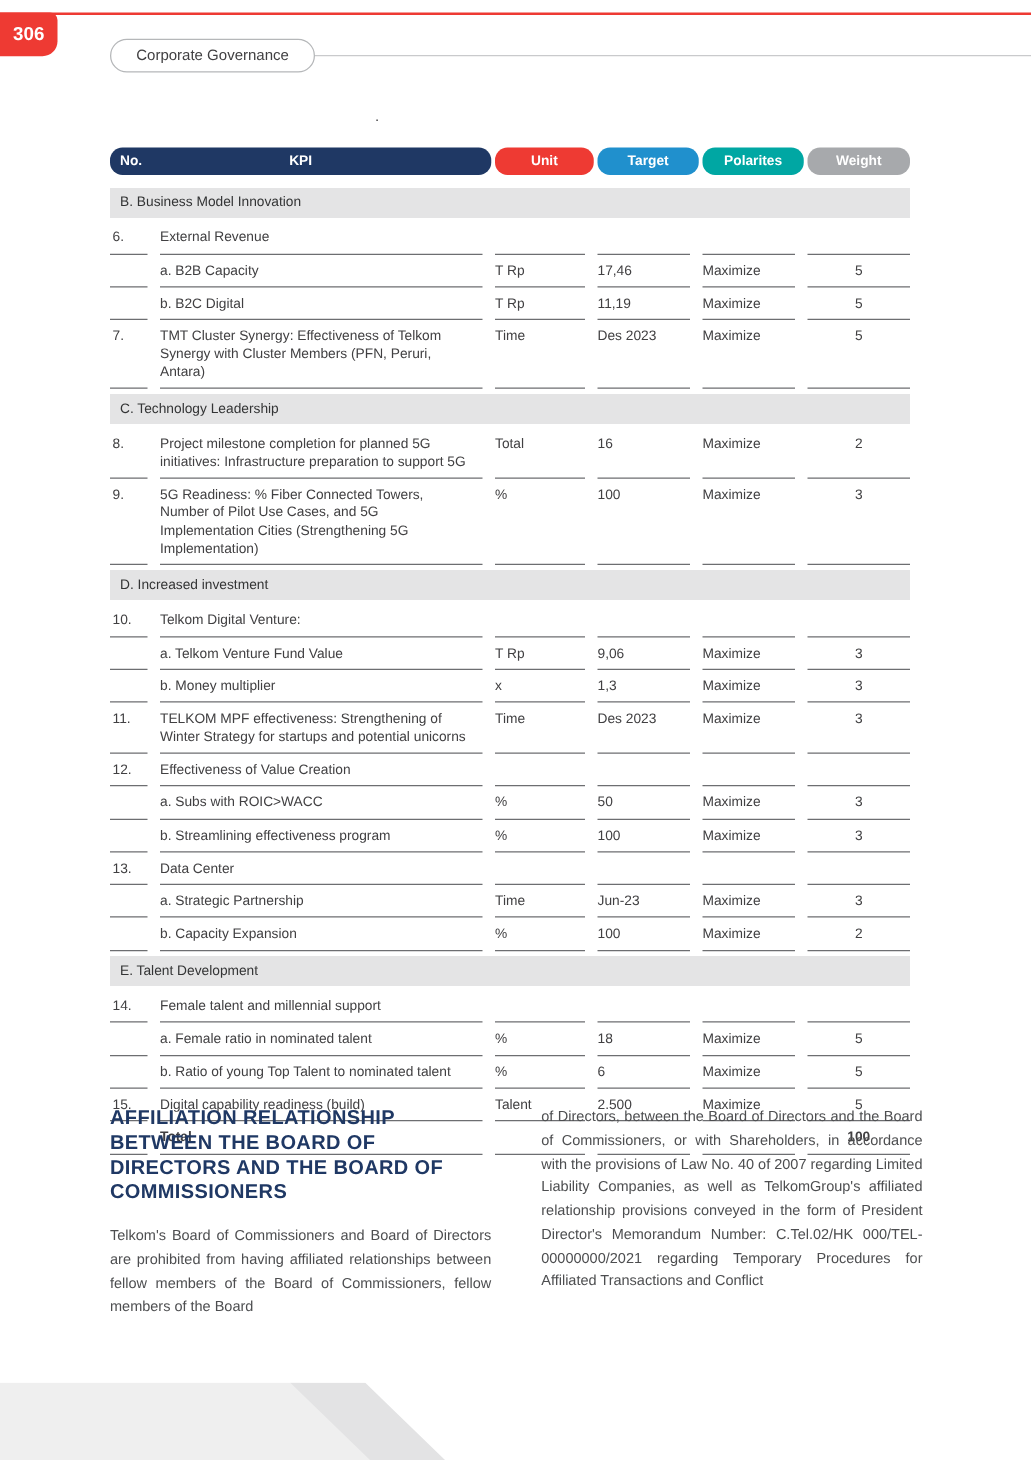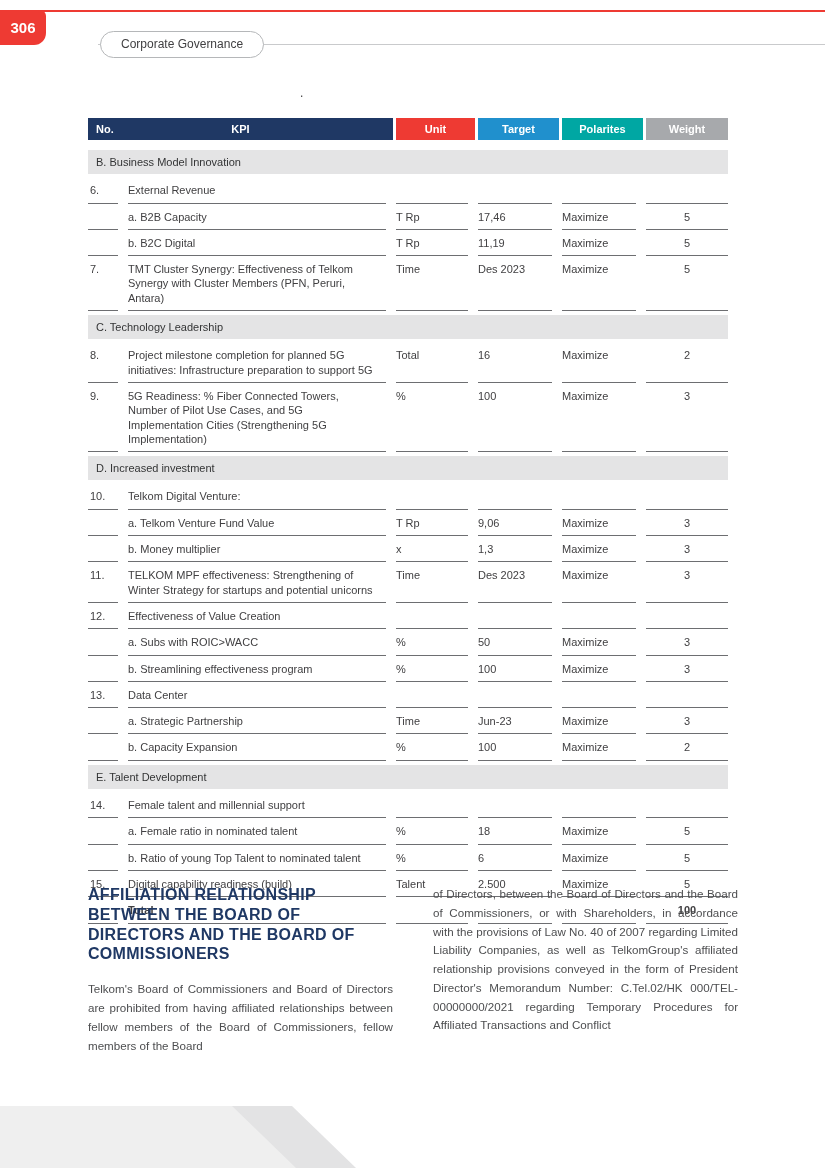--- a/index.html
+++ b/index.html
@@ -27,7 +27,7 @@
   .tab-wrap { position:absolute; top:31px; left:88px; right:0; height:27px; }
   .tab-line { position:absolute; top:13px; left:10px; right:0; height:1px; background:#c9cacc; }
   .tab-pill {
-    position:absolute; left:12px; top:0; background:#fff;
+    position:absolute; left:0; top:0; background:#fff;
     border:1px solid var(--tab_border,#b5b7b9); border-radius:14px;
     padding:5px 20px 6px 20px; font-size:12px; color:var(--body_text,#414042);
   }

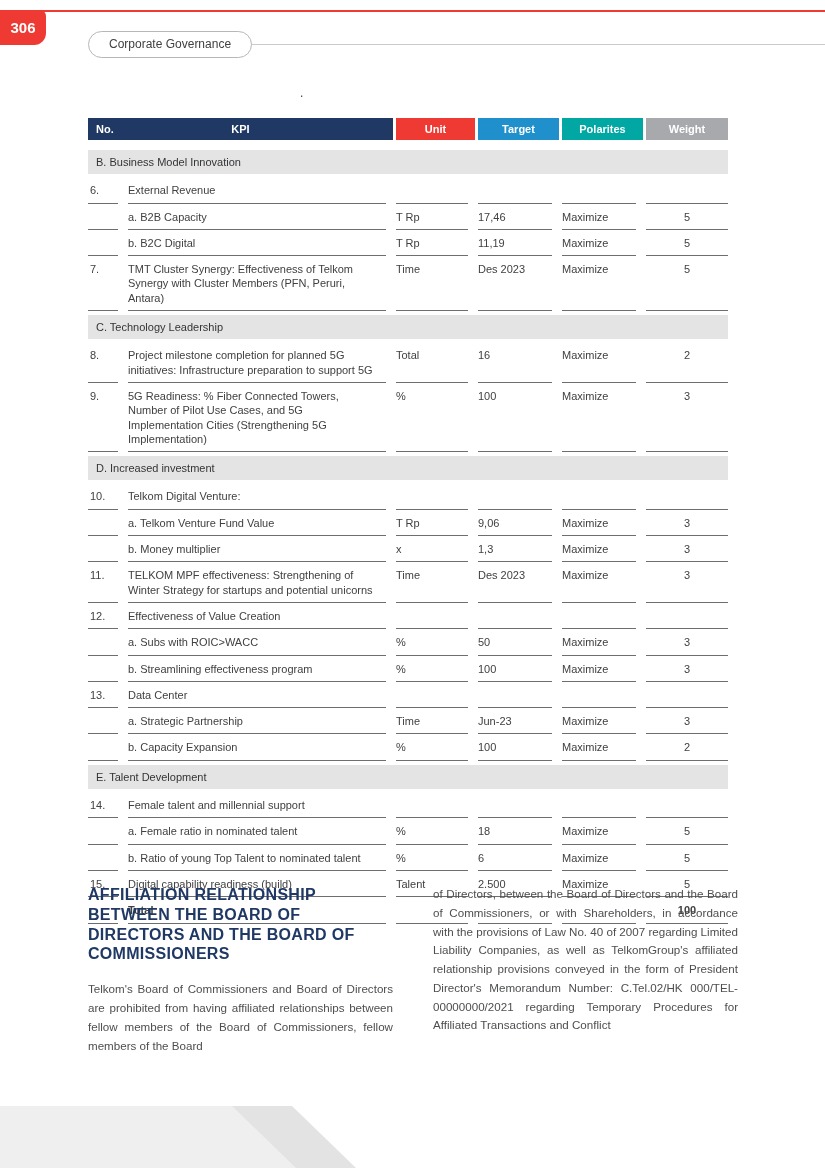--- a/index.html
+++ b/index.html
@@ -42,7 +42,7 @@
   .kpi-table th { padding:0 3px 6px 0; font-weight:bold; }
   .kpi-table th:last-child { padding-right:0; }
   .pill {
-    height:22px; border-radius:0; color:#fff; font-weight:bold; font-size:11px;
+    height:22px; border-radius:10px; color:#fff; font-weight:bold; font-size:11px;
     display:flex; align-items:center; justify-content:center;
   }
   .pill-nokpi { background:var(--navy,#1f3864); position:relative; }

